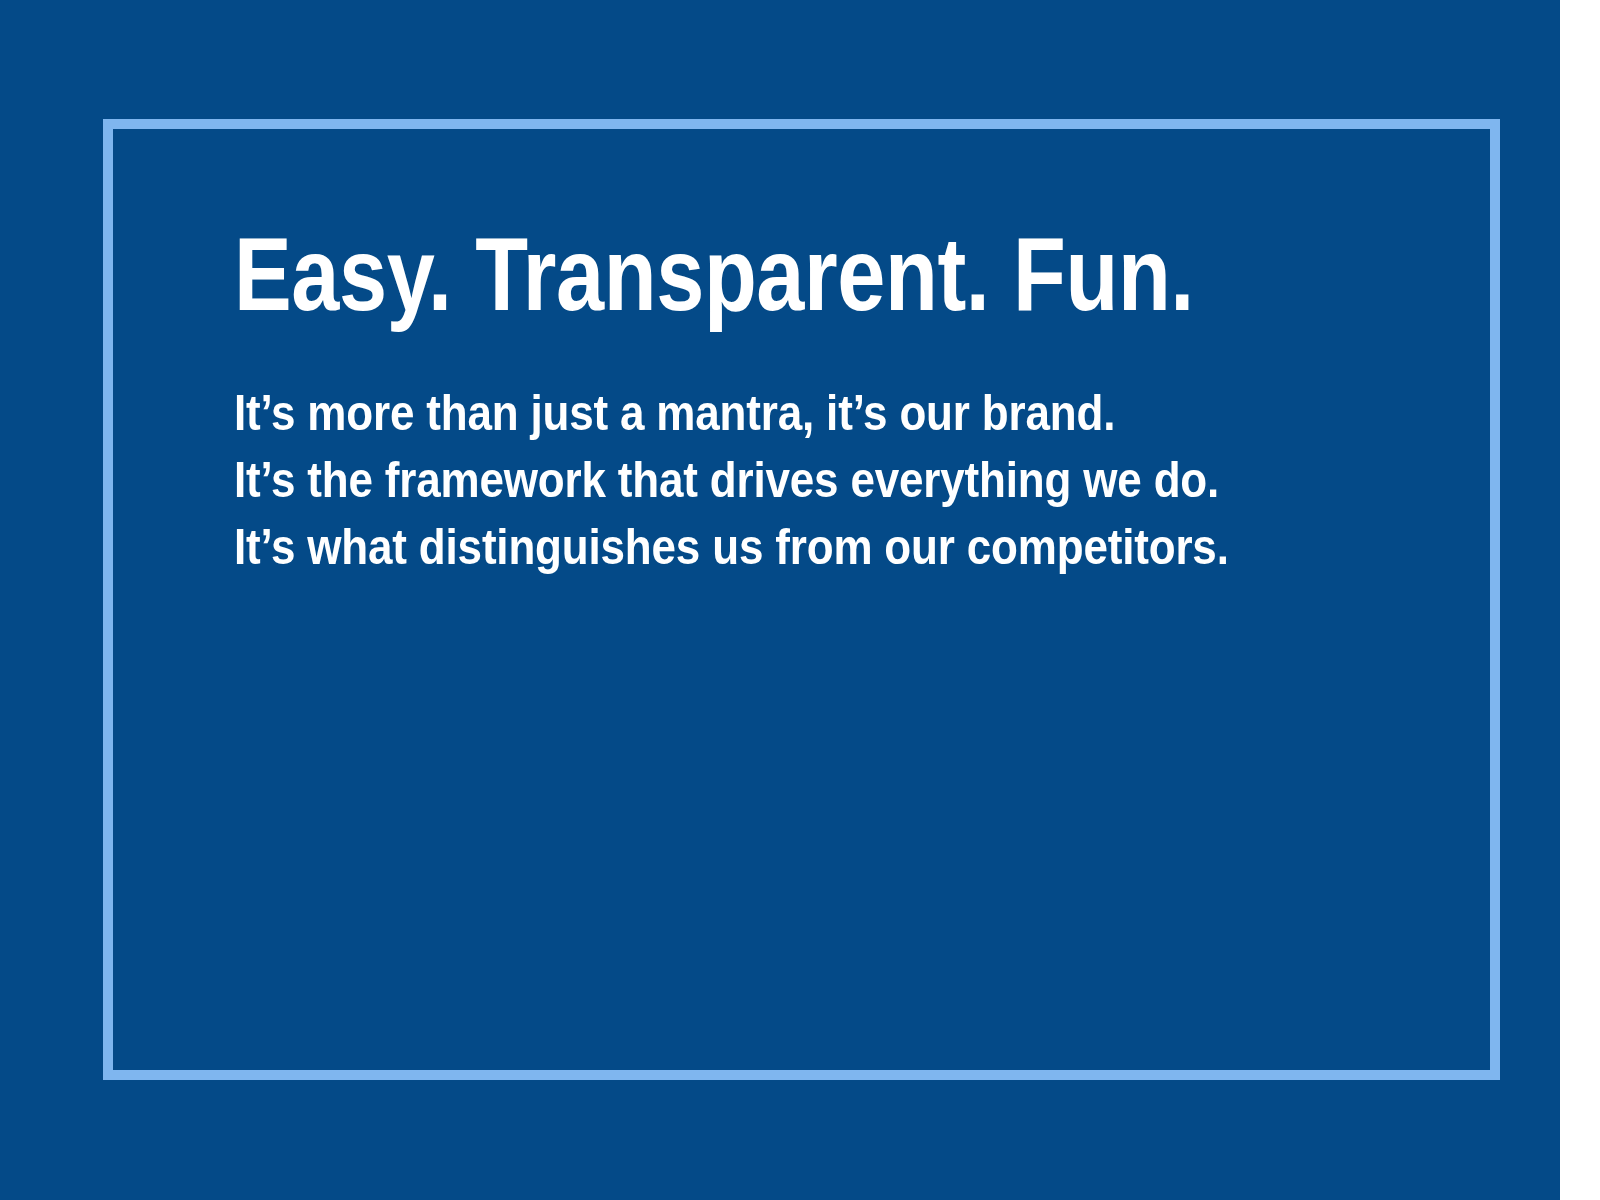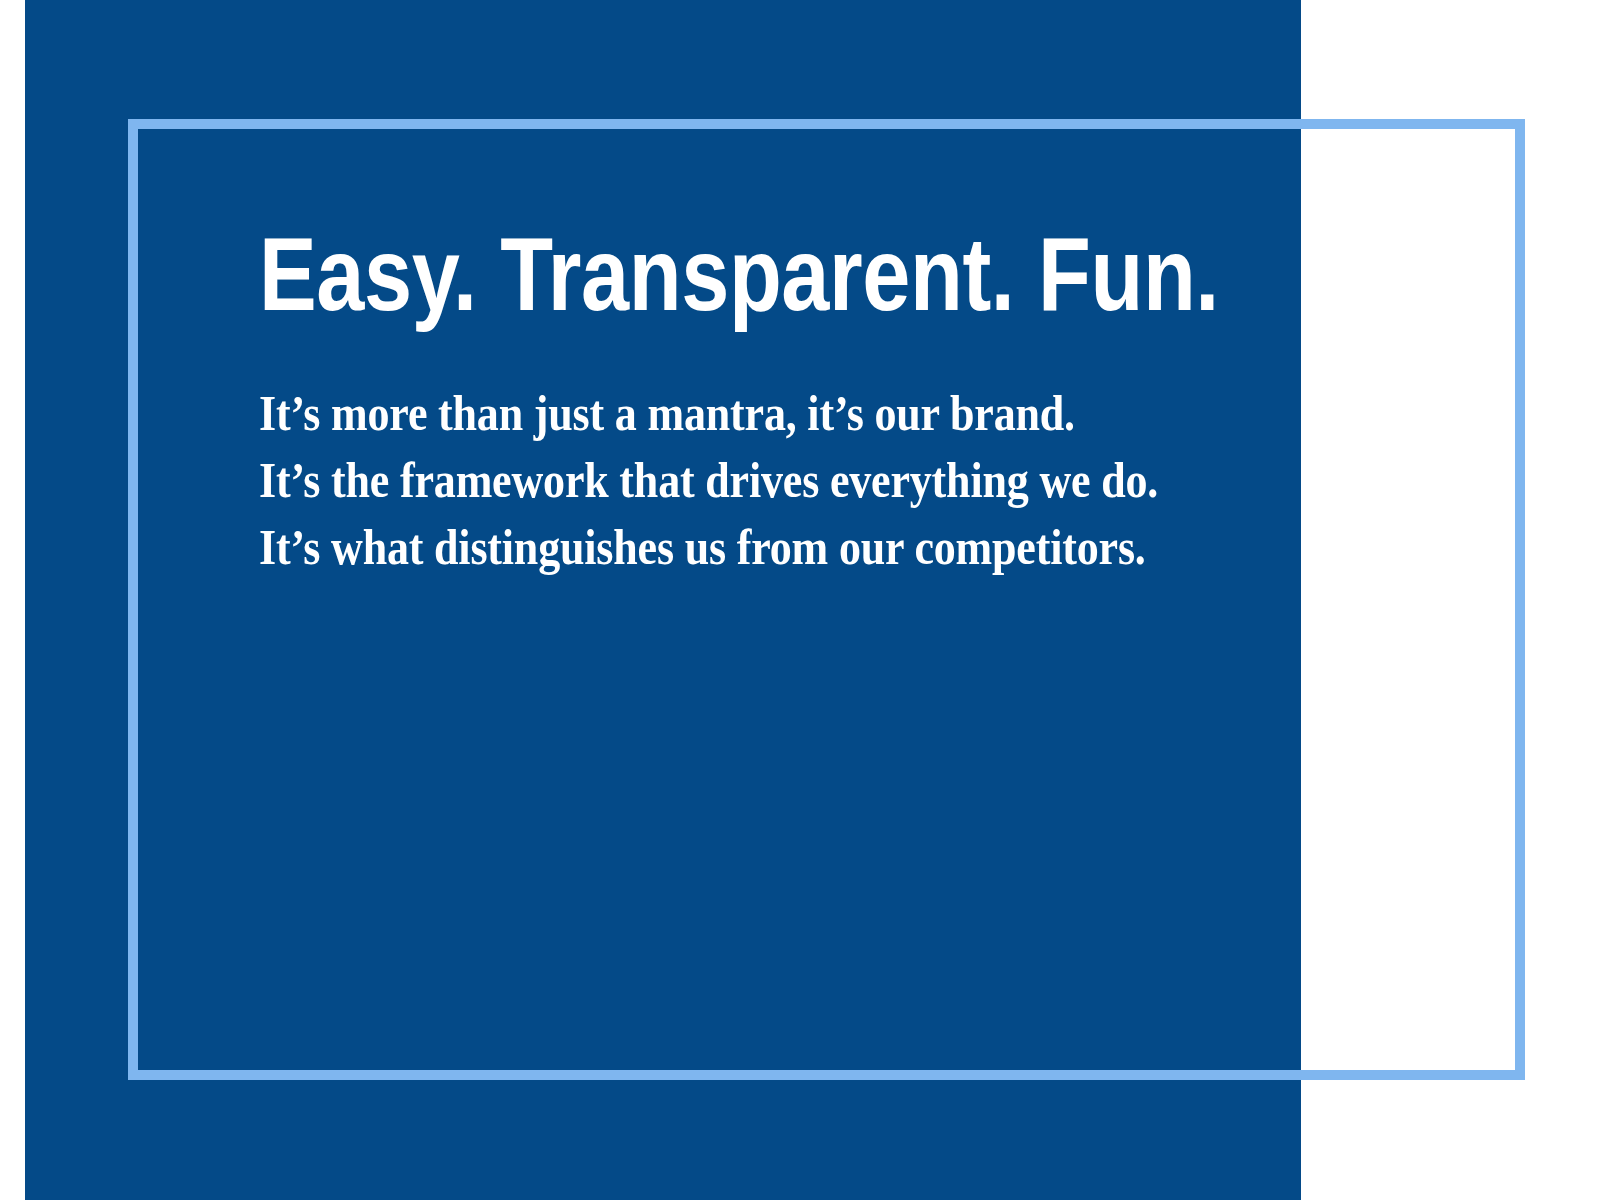--- a/index.html
+++ b/index.html
@@ -18,11 +18,10 @@
 
   #slide {
     position: relative;
-    width: 1276px;
+    width: 1560px;
     height: 1200px;
     background: #044a88;
     box-sizing: border-box;
-    margin-left: 25px;
   }
 
   

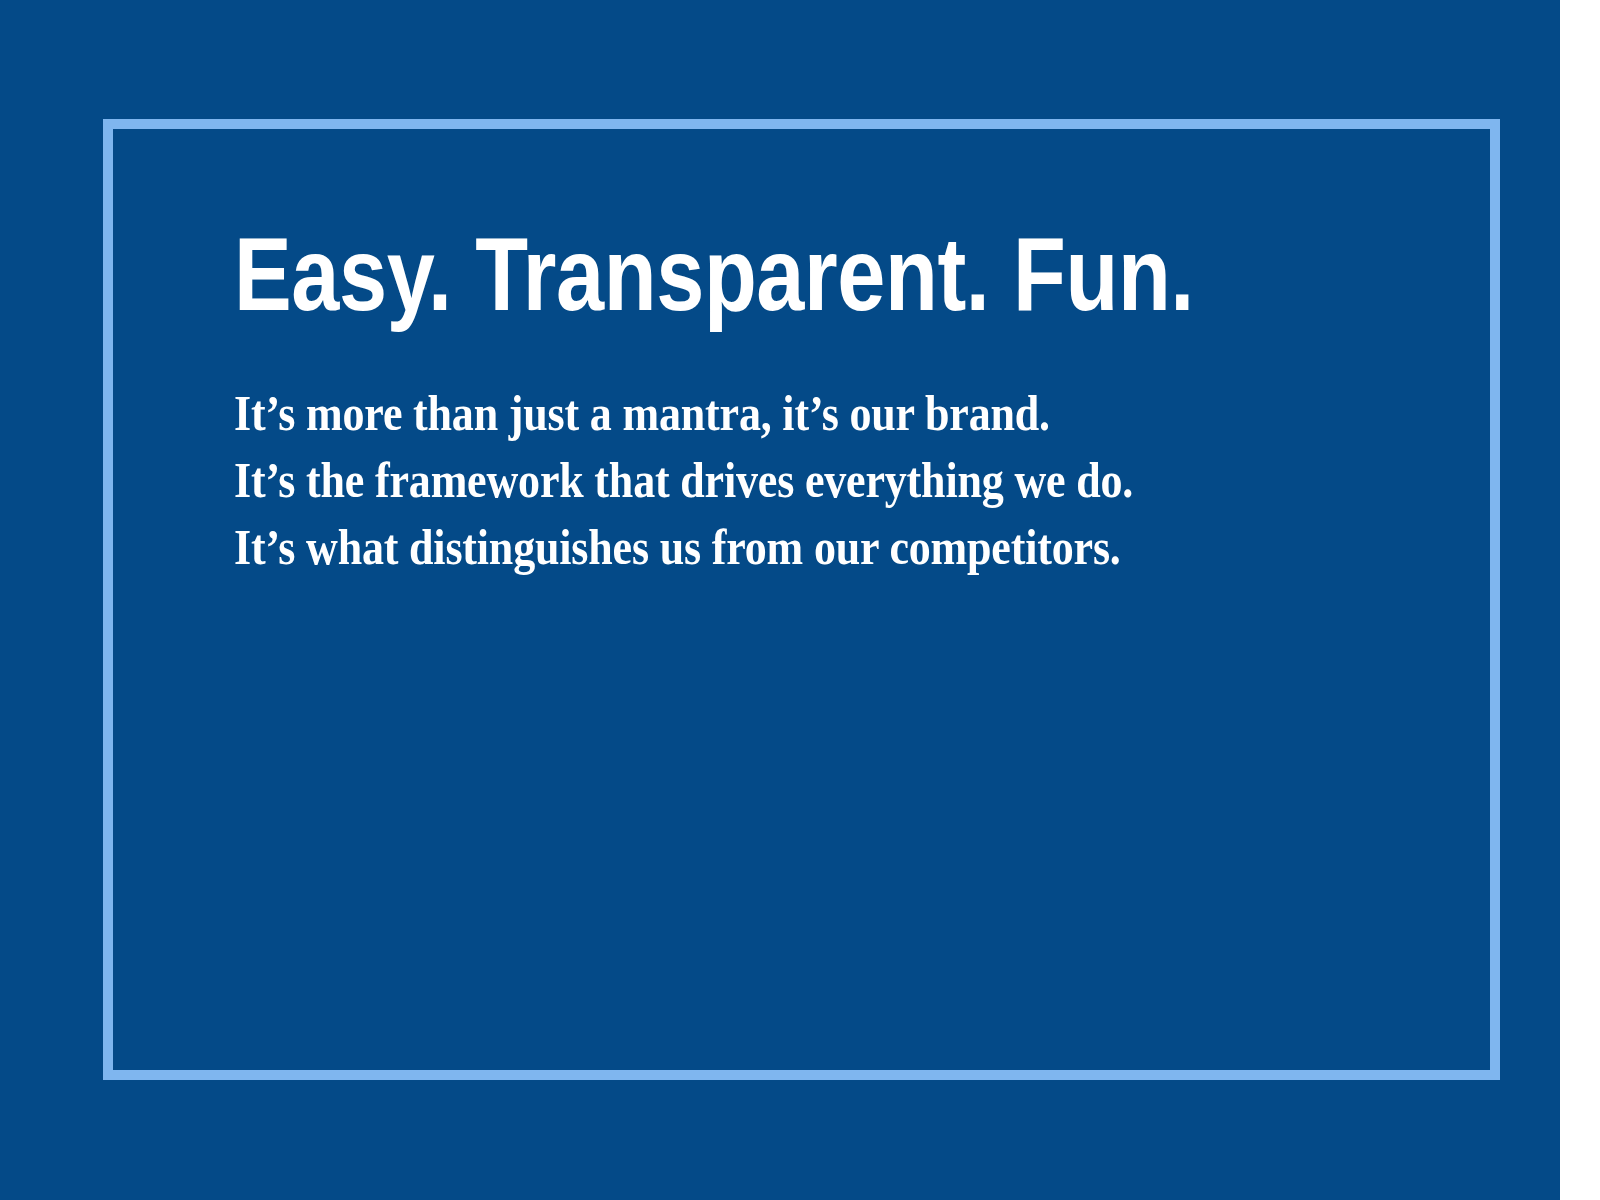--- a/index.html
+++ b/index.html
@@ -61,7 +61,6 @@
   .intro {
     margin: 0;
     padding-top: 52px;
-    font-family: Liberation Serif, serif;
   }
 
   .intro-line {

